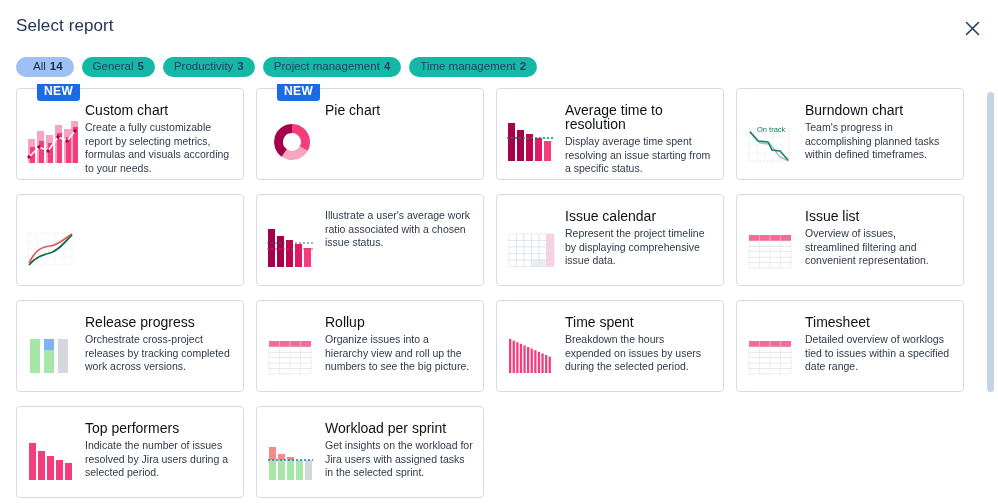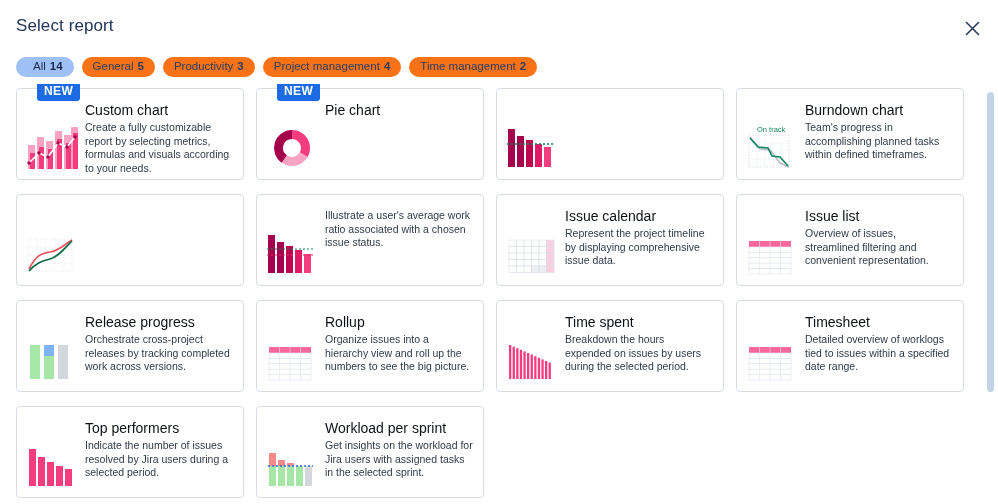--- a/index.html
+++ b/index.html
@@ -30,7 +30,7 @@
   .chip {
     display: inline-flex; align-items: baseline; gap: 4px;
     padding: 3px 11px 4px; border-radius: 12px;
-    background: #f97316; color: #2c3e63;
+    background: #14b8a6; color: #2c3e63;
     font-size: 11.5px; line-height: 13px; cursor: pointer; white-space: nowrap;
   }
   .chip.active { background: #9fc0f5; color: #1b2b4d; padding-left: 17px; }

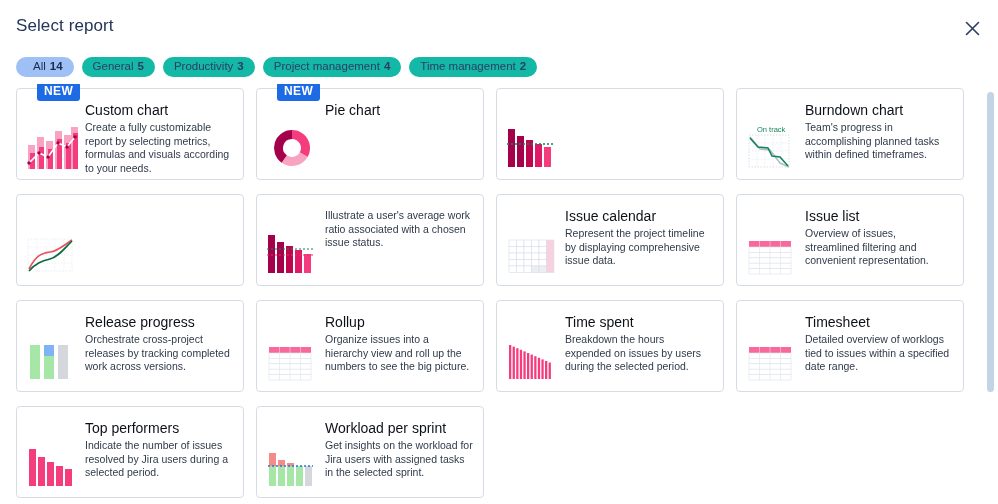--- a/index.html
+++ b/index.html
@@ -168,6 +168,10 @@
               <rect x="38" y="24" width="7" height="20" fill="#f53d7d"></rect>
               <line x1="1" y1="21" x2="47" y2="21" stroke="#12855a" stroke-width="1.3" stroke-dasharray="2,2"></line>
             </svg>
+          </div>
+          <div class="card-body">
+            <div class="card-title">Average time to resolution</div>
+            <div class="card-desc">Display average time spent resolving an issue starting from a specific status.</div>
           </div>
         </div>
         <div class="card">

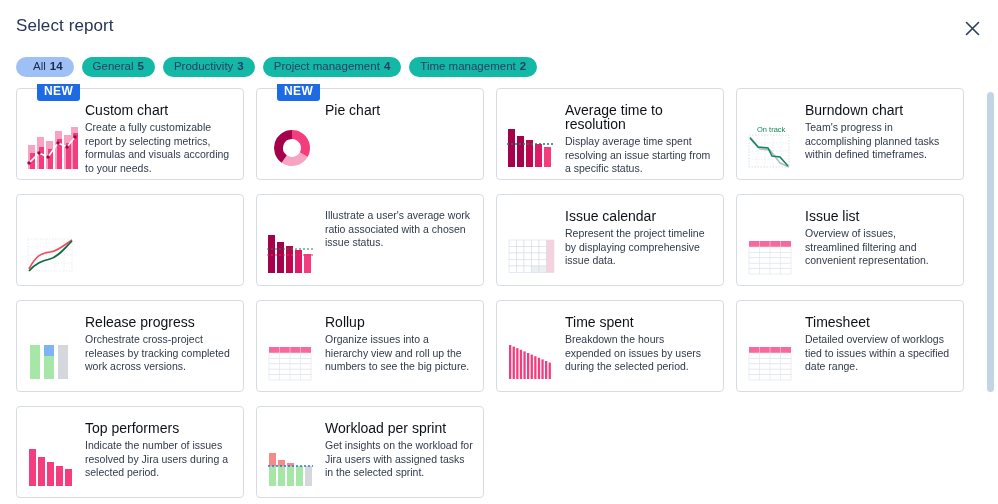--- a/index.html
+++ b/index.html
@@ -57,7 +57,7 @@
   }
   .thumb {
     width: 56px; min-width: 56px; height: 62px; margin-top: 12px;
-    display: flex; align-items: flex-end; justify-content: center;
+    display: flex; align-items: center; justify-content: center;
   }
   .card-body { padding-left: 4px; padding-top: 4px; flex: 1; min-width: 0; }
   .card-title {

